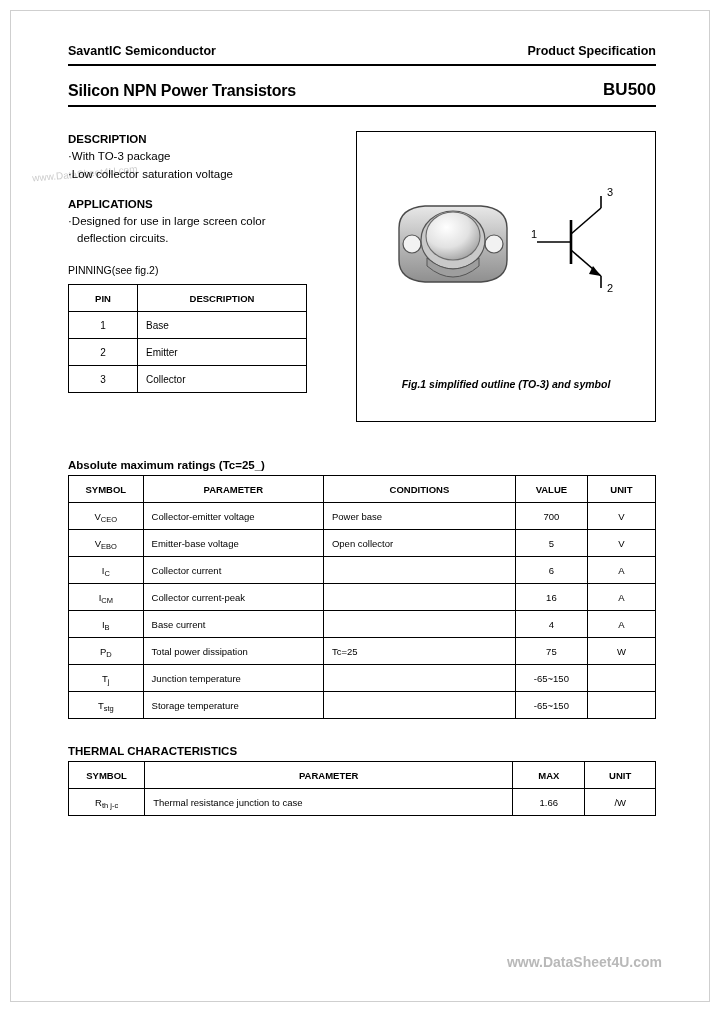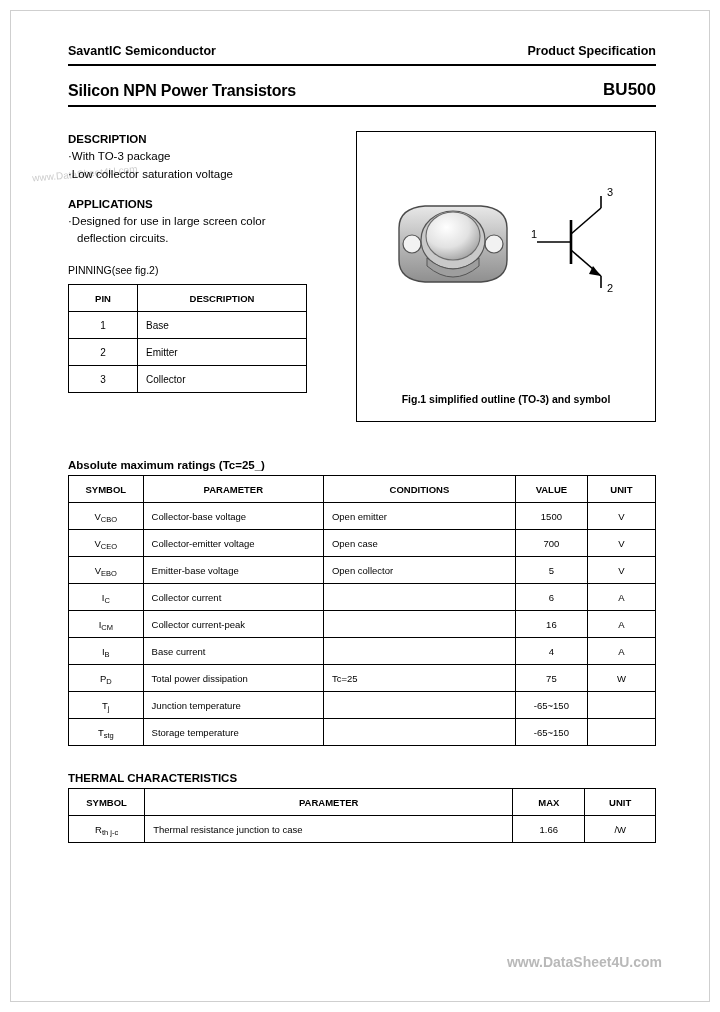--- a/index.html
+++ b/index.html
@@ -66,8 +66,8 @@
     background:#fff;
   }
   .fig-caption{
-    position:absolute;bottom:16px;left:0;right:0;text-align:center;
-    font-size:10.5px;font-weight:bold;
+    position:absolute;bottom:31px;left:0;right:0;text-align:center;
+    font-size:10.5px;font-weight:bold;font-style:italic;
   }
   .to3{position:absolute;left:24px;top:62px;width:144px;height:120px;}
   .symbol{position:absolute;right:26px;top:50px;width:100px;height:120px;}

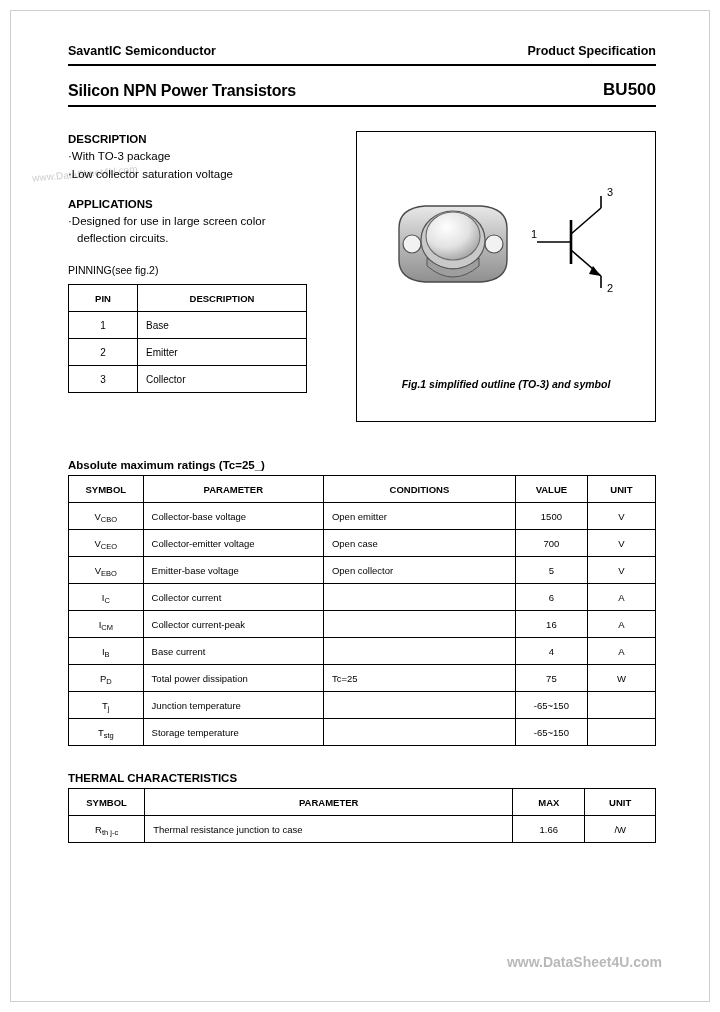--- a/index.html
+++ b/index.html
@@ -220,13 +220,6 @@
         <th class="col-unit">UNIT</th>
       </tr>
       <tr>
-        <td class="sym"><span>V</span><sub>CBO</sub></td>
-        <td class="par">Collector-base voltage</td>
-        <td class="cond">Open emitter</td>
-        <td class="val">1500</td>
-        <td class="unit">V</td>
-      </tr>
-      <tr>
         <td class="sym"><span>V</span><sub>CEO</sub></td>
         <td class="par">Collector-emitter voltage</td>
         <td class="cond">Open case</td>

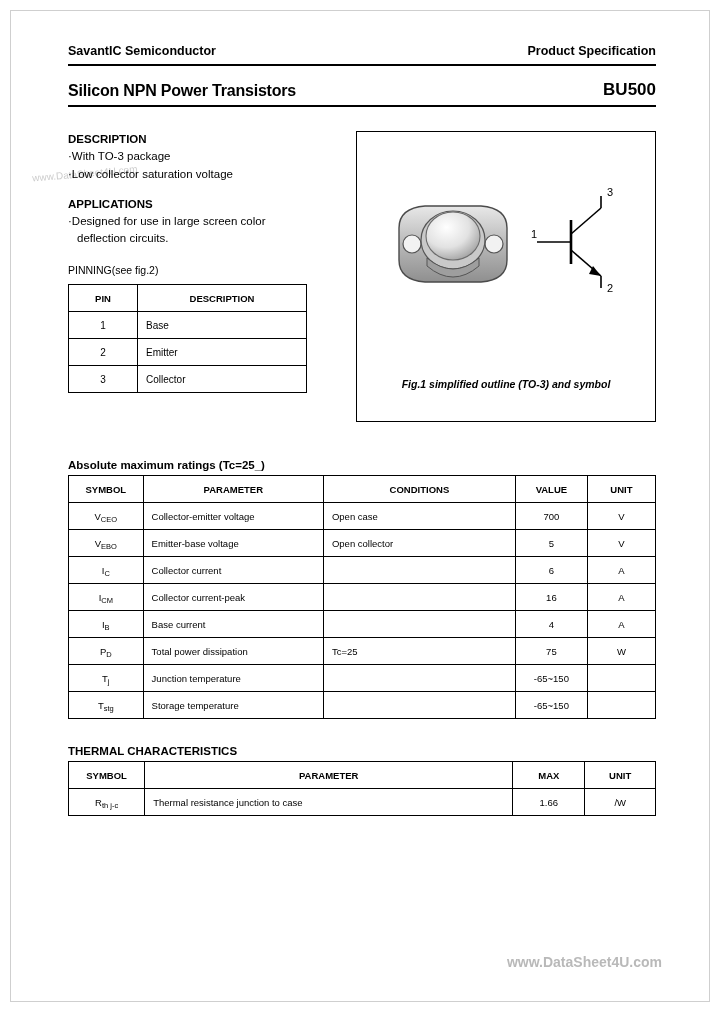--- a/index.html
+++ b/index.html
@@ -222,7 +222,7 @@
       <tr>
         <td class="sym"><span>V</span><sub>CEO</sub></td>
         <td class="par">Collector-emitter voltage</td>
-        <td class="cond">Open case</td>
+        <td class="cond">Power base</td>
         <td class="val">700</td>
         <td class="unit">V</td>
       </tr>

